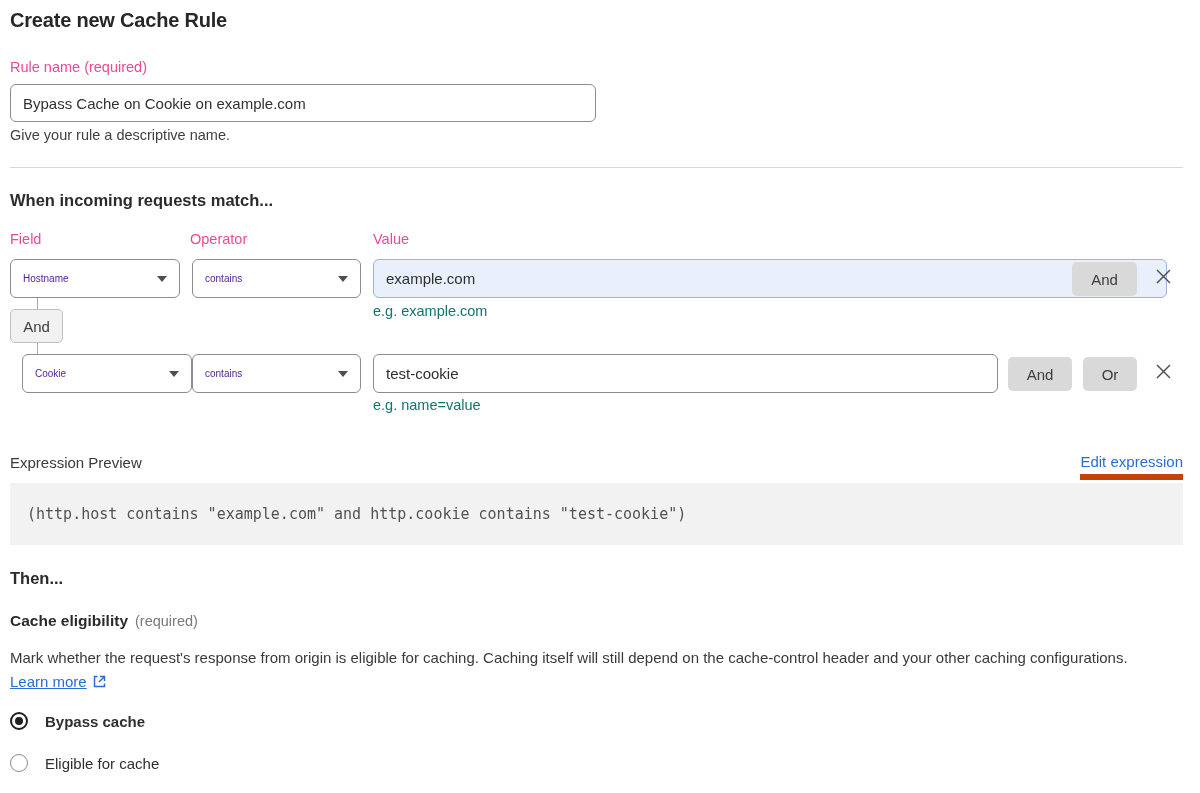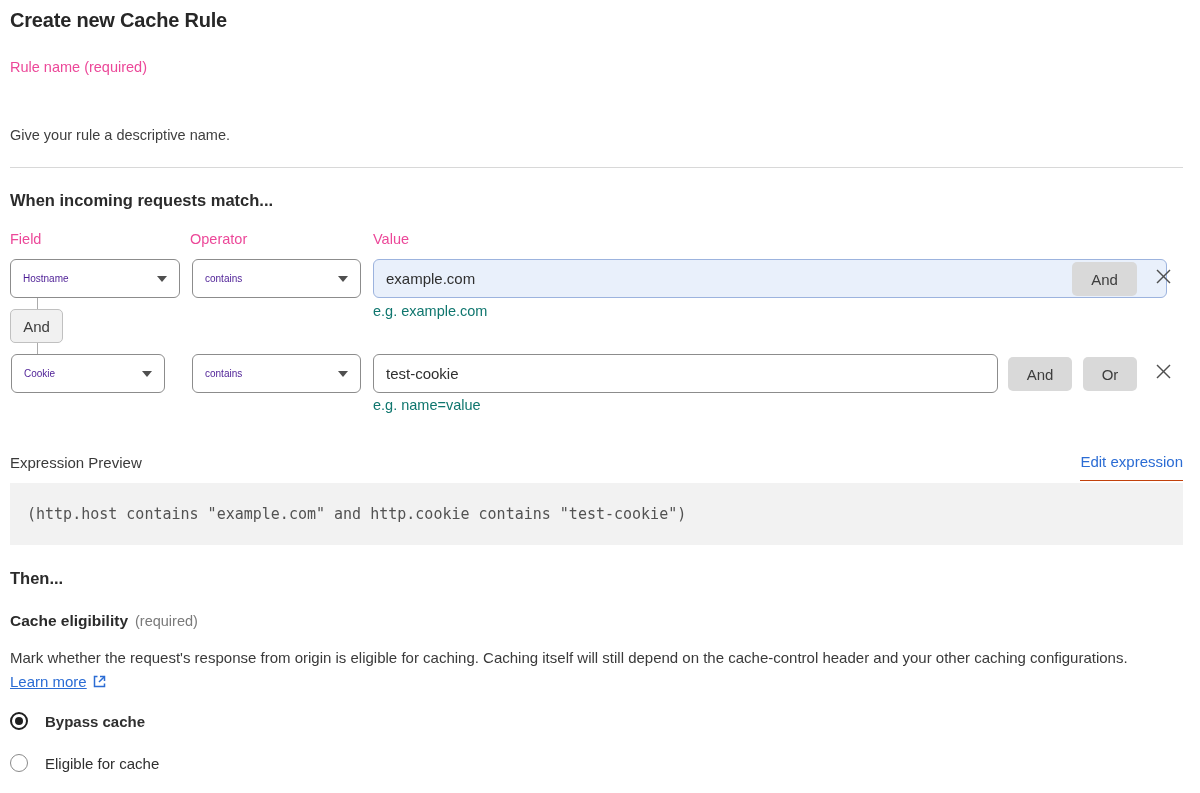--- a/index.html
+++ b/index.html
@@ -116,6 +116,7 @@
   <h1 class="abs page-title">Create new Cache Rule</h1>
 
   <label class="abs field-label rule-label">Rule name (required)</label>
+  <input class="abs rule-input" type="text" value="Bypass Cache on Cookie on example.com" style="">
   <div class="abs rule-helper">Give your rule a descriptive name.</div>
 
   <div class="abs divider"></div>

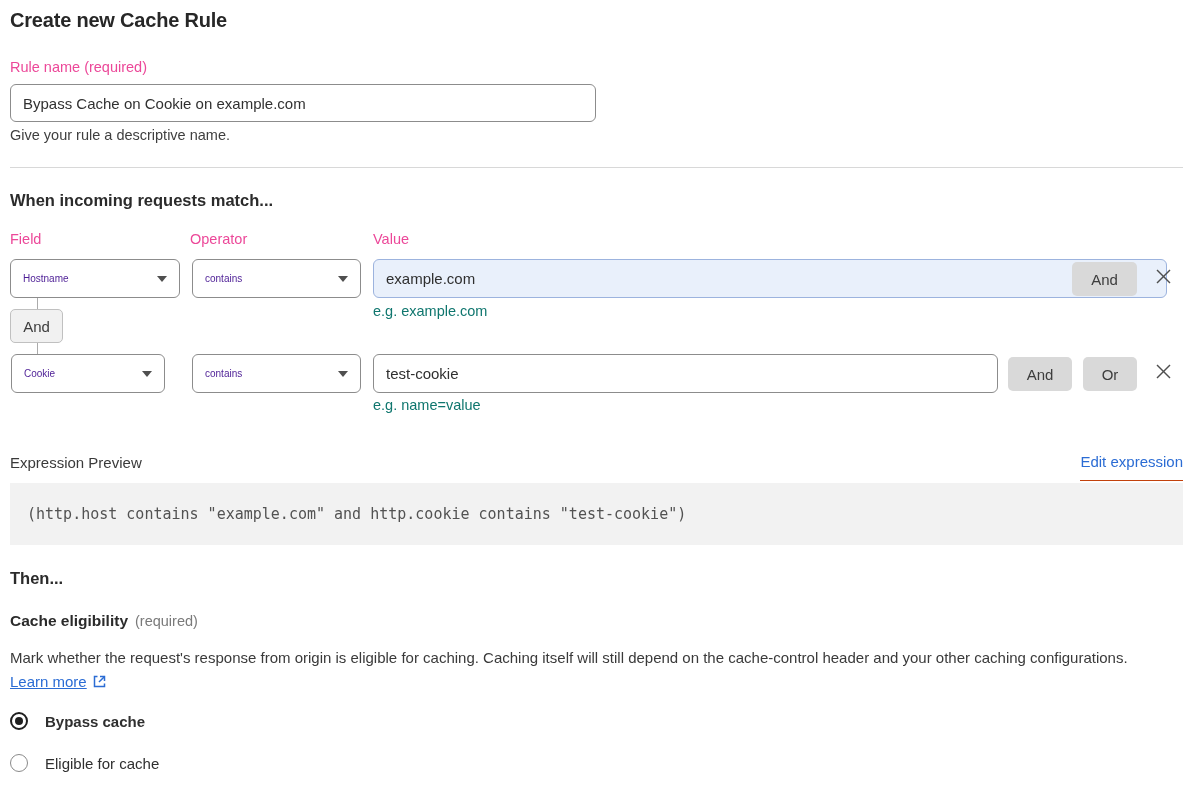--- a/index.html
+++ b/index.html
@@ -42,7 +42,7 @@
   }
   .sel-field-1 { left:10px;  top:259px; width:170px; height:39px; }
   .sel-op-1    { left:192px; top:259px; width:169px; height:39px; }
-  .sel-field-2 { left:11px;  top:354px; width:154px; height:39px; }
+  .sel-field-2 { left:22px;  top:354px; width:170px; height:39px; }
   .sel-op-2    { left:192px; top:354px; width:169px; height:39px; }
 
   .value-input {

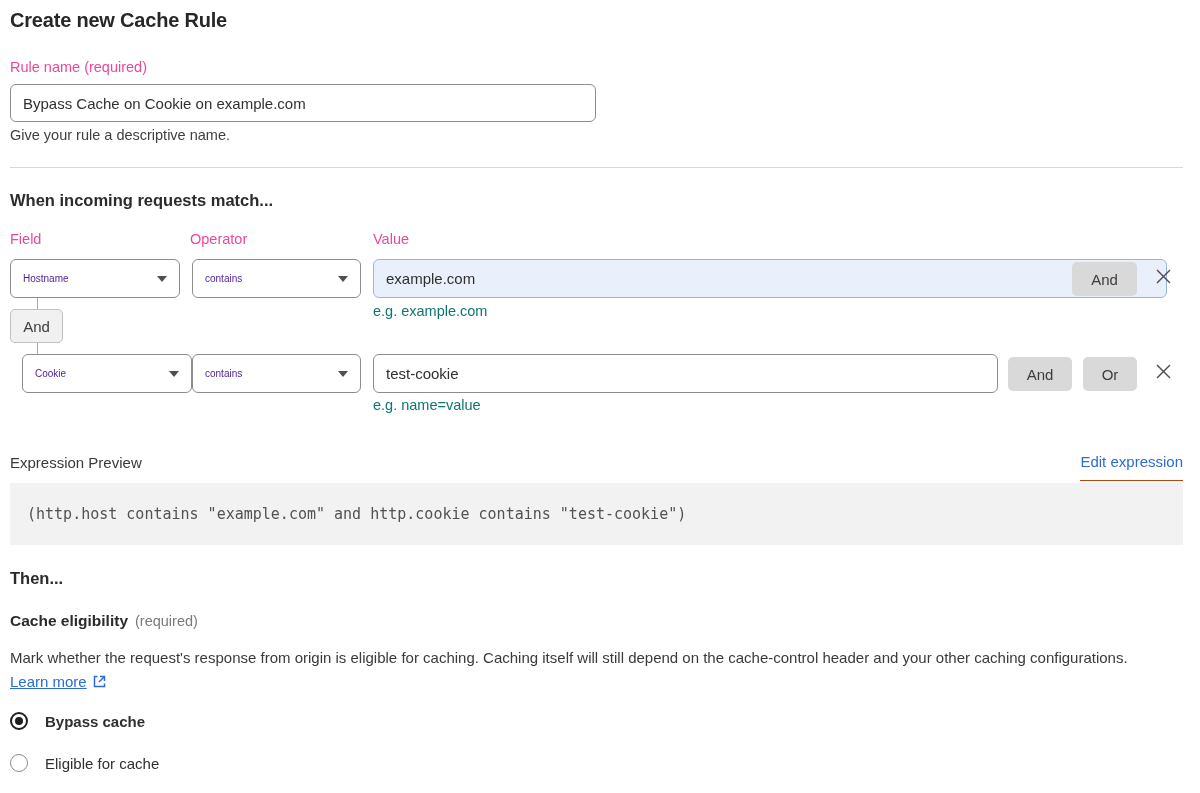--- a/index.html
+++ b/index.html
@@ -79,7 +79,7 @@
   .expr-label { left:10px; top:454px; font-size:15px; color:#3a3a3a; }
   .expr-edit {
     right:17px; top:453px; font-size:15px; color:#2b6cd4; text-decoration:none;
-    border-bottom:1px solid #c2410c; padding-bottom:10px; cursor:pointer;
+    border-bottom:6px solid #c2410c; padding-bottom:4px; cursor:pointer;
   }
   .code-block { left:10px; top:483px; width:1173px; height:62px; background:#f2f2f2; }
   .code-text {

